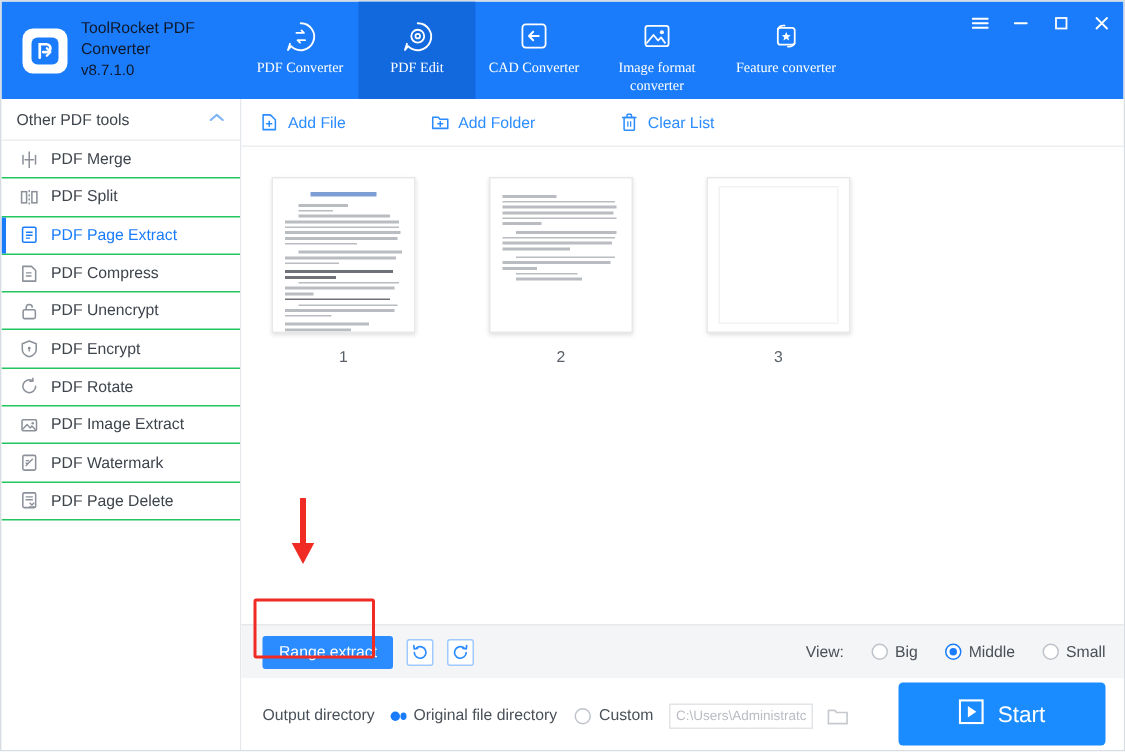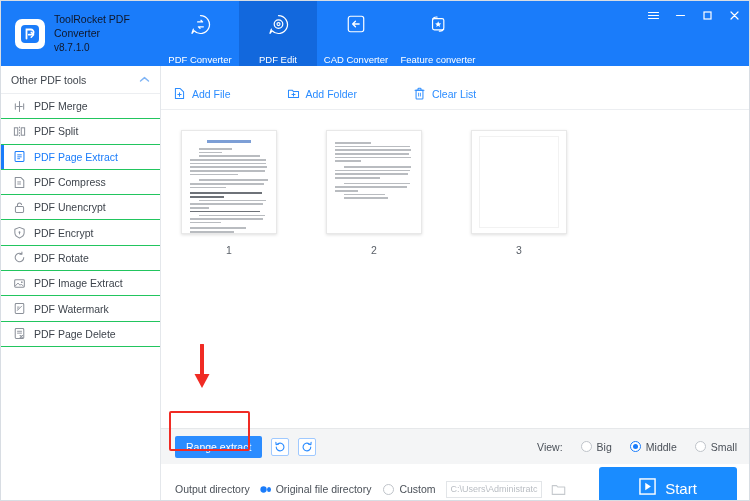--- a/index.html
+++ b/index.html
@@ -42,10 +42,11 @@
   .tab {
     width: 78px;
     display: flex; flex-direction: column;
-    align-items: center; justify-content: space-between;
+    align-items: center; justify-content: flex-start;
     padding-top: 11px;
     color: #ffffff; cursor: pointer;
     text-align: center;
+    font-family: Liberation Serif, serif;
   }
   .tab.wide { width: 86px; }
   .tab.active { background: #1268dd; }

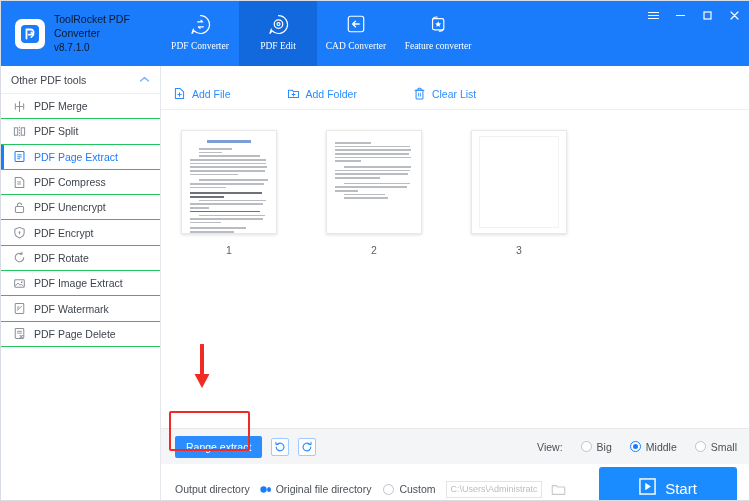--- a/index.html
+++ b/index.html
@@ -258,6 +258,16 @@
         <span class="tab-label">CAD Converter</span>
       </div>
 
+      <div class="tab wide">
+        <span class="tab-icon">
+          <svg width="20" height="20" viewBox="0 0 22 22">
+            <rect x="2.5" y="3.5" width="17" height="15" rx="1.8" stroke="#fff" stroke-width="1.3" fill="none"></rect>
+            <circle cx="14.6" cy="8.2" r="1.5" fill="#fff"></circle>
+            <path d="M3.2 16.5 L8.4 10.3 l3.4 4 2.2 -2.3 3.2 4.5" stroke="#fff" stroke-width="1.3" fill="none" stroke-linejoin="round"></path>
+          </svg>
+        </span>
+        <span class="tab-label">Image format converter</span>
+      </div>
 
       <div class="tab wide">
         <span class="tab-icon">

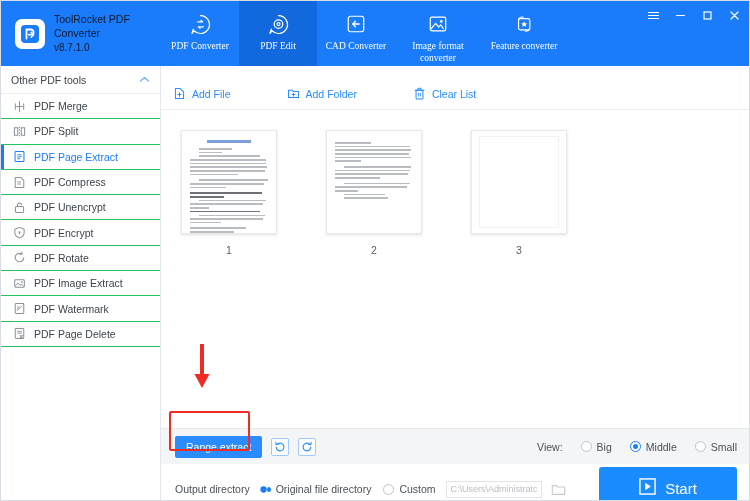--- a/index.html
+++ b/index.html
@@ -98,7 +98,7 @@
   }
   .toolbar {
     height: 32px; display: flex; align-items: center;
-    border-bottom: 1px solid #eceef1; padding-left: 12px; margin-top: 12px;
+    border-bottom: 1px solid #eceef1; padding-left: 12px;
   }
   .tb-btn {
     display: flex; align-items: center; gap: 6px;

